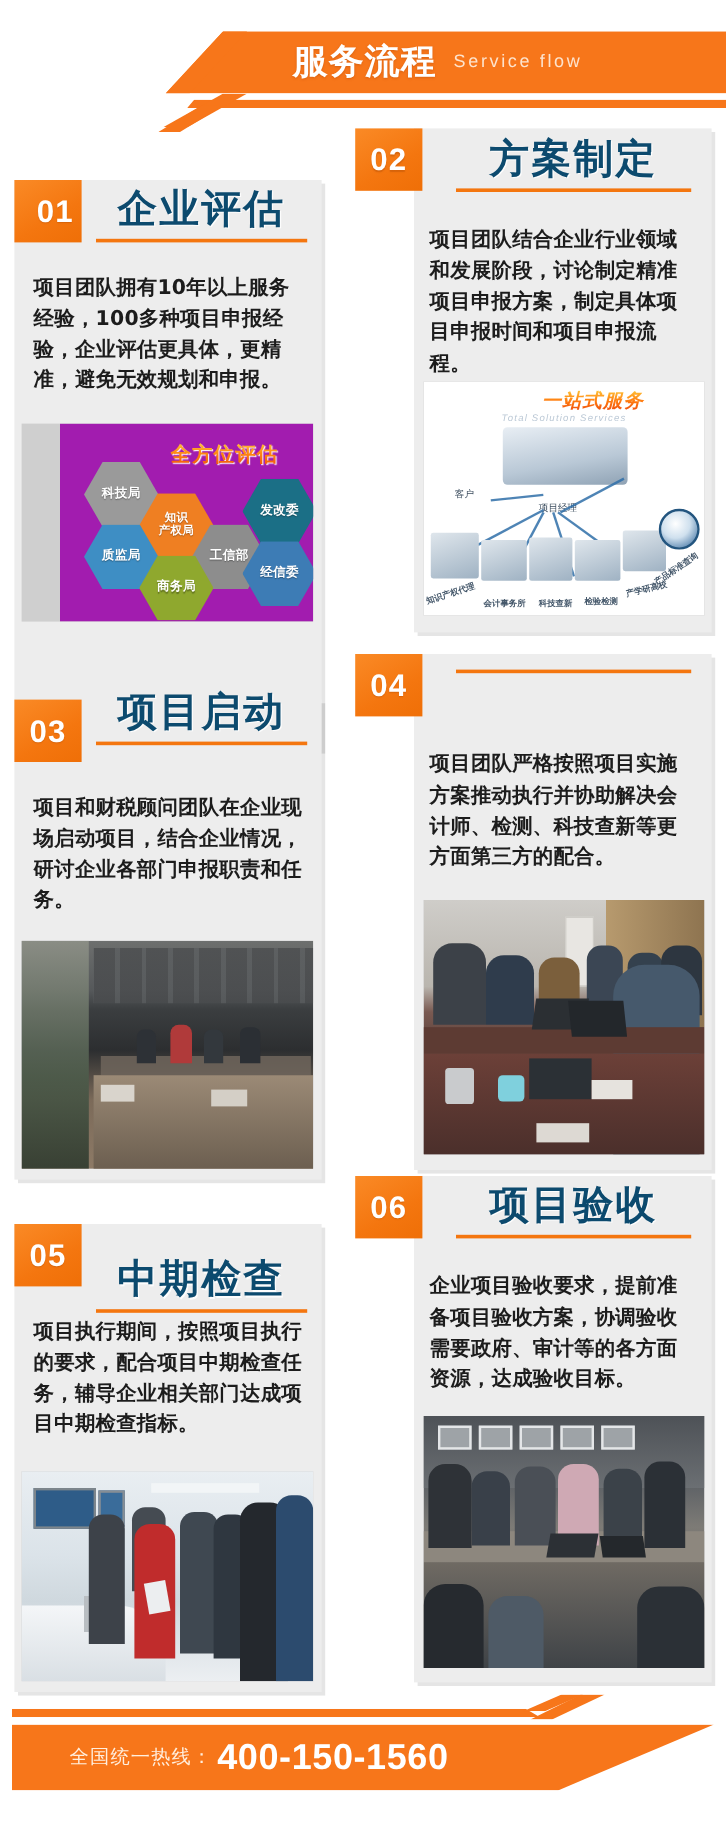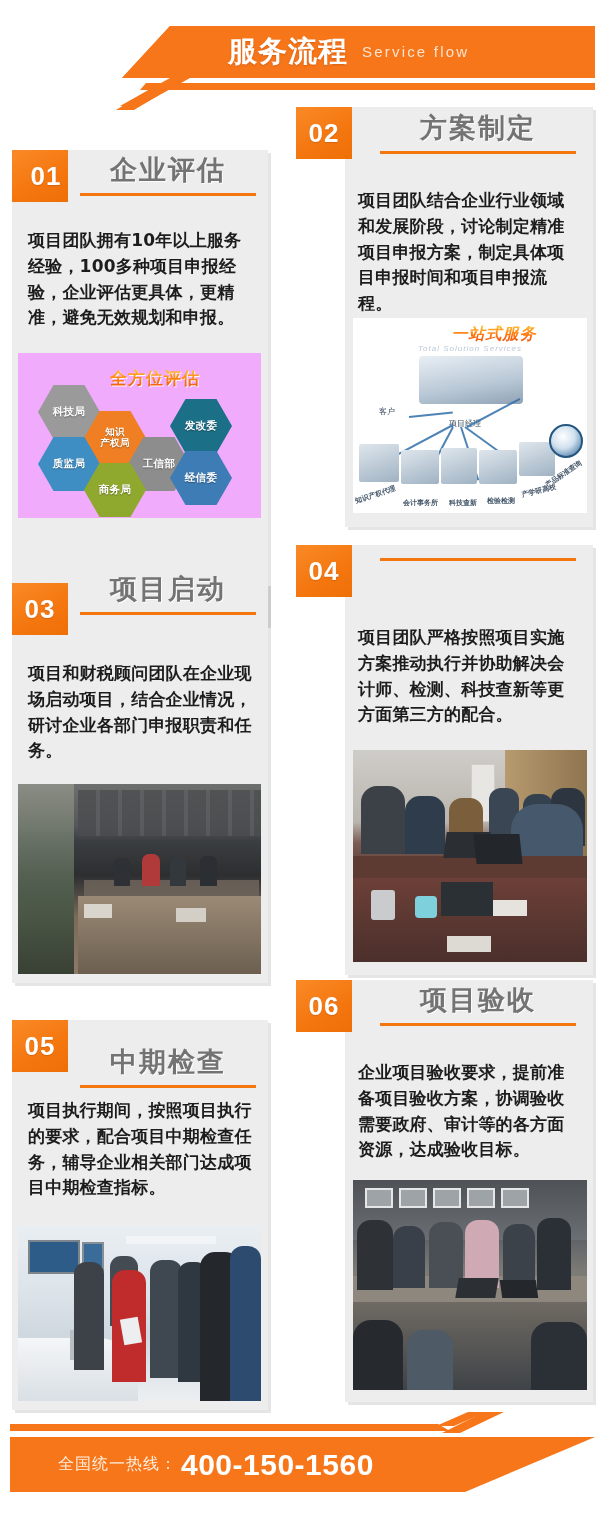--- a/index.html
+++ b/index.html
@@ -12,7 +12,7 @@
   }
 
   
-  .header { position:absolute; left:0; top:0; width:508px; height:100px; }
+  .header { position:absolute; left:16px; top:0; width:508px; height:100px; }
   .hdr-band {
     position:absolute; left:0; top:26px; width:595px; height:52px;
     background:#f7761a;

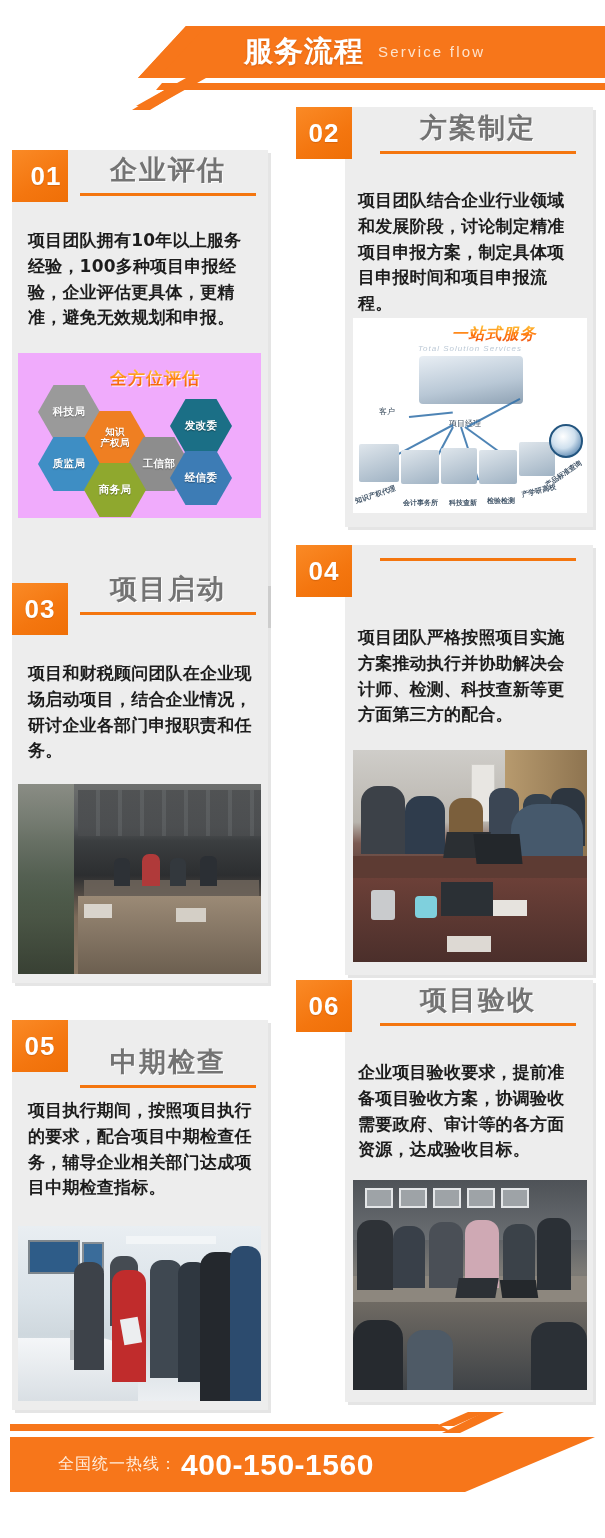--- a/index.html
+++ b/index.html
@@ -69,7 +69,7 @@
   }
   .title-wrap { position:absolute; z-index:3; }
   .title {
-    color:#737373; font-size:27px; font-weight:bold; letter-spacing:2px;
+    color:#0c4a6e; font-size:33px; font-weight:bold; letter-spacing:2px;
     line-height:1.1; white-space:nowrap;
     text-shadow:1px 1px 0 rgba(255,255,255,.85);
   }

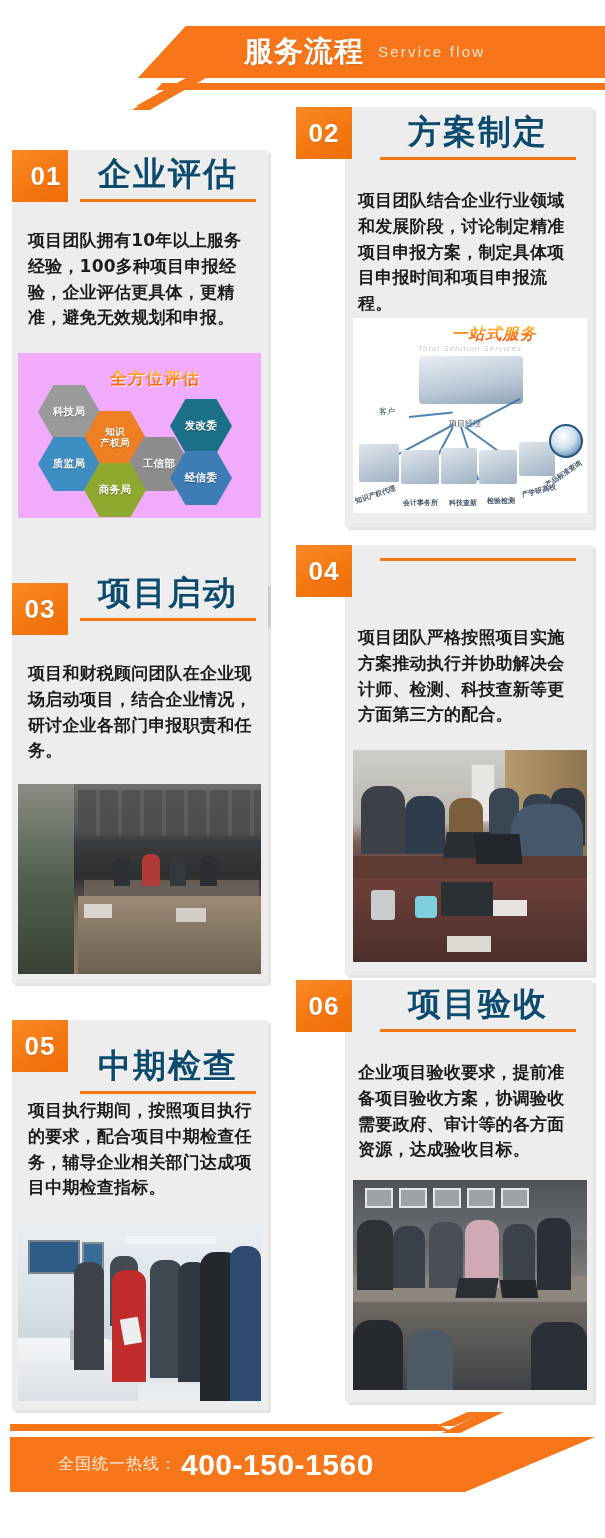--- a/index.html
+++ b/index.html
@@ -82,7 +82,7 @@
   .photo { position:absolute; overflow:hidden; background:#cfcfcf; z-index:2; }
 
   
-  .hexchart { position:absolute; inset:0; background:#f0abfc; }
+  .hexchart { position:absolute; inset:0; background:#a21caf;margin-left:32px; }
   .hex {
     position:absolute; width:62px; height:54px;
     clip-path: polygon(25% 0%, 75% 0%, 100% 50%, 75% 100%, 25% 100%, 0% 50%);

